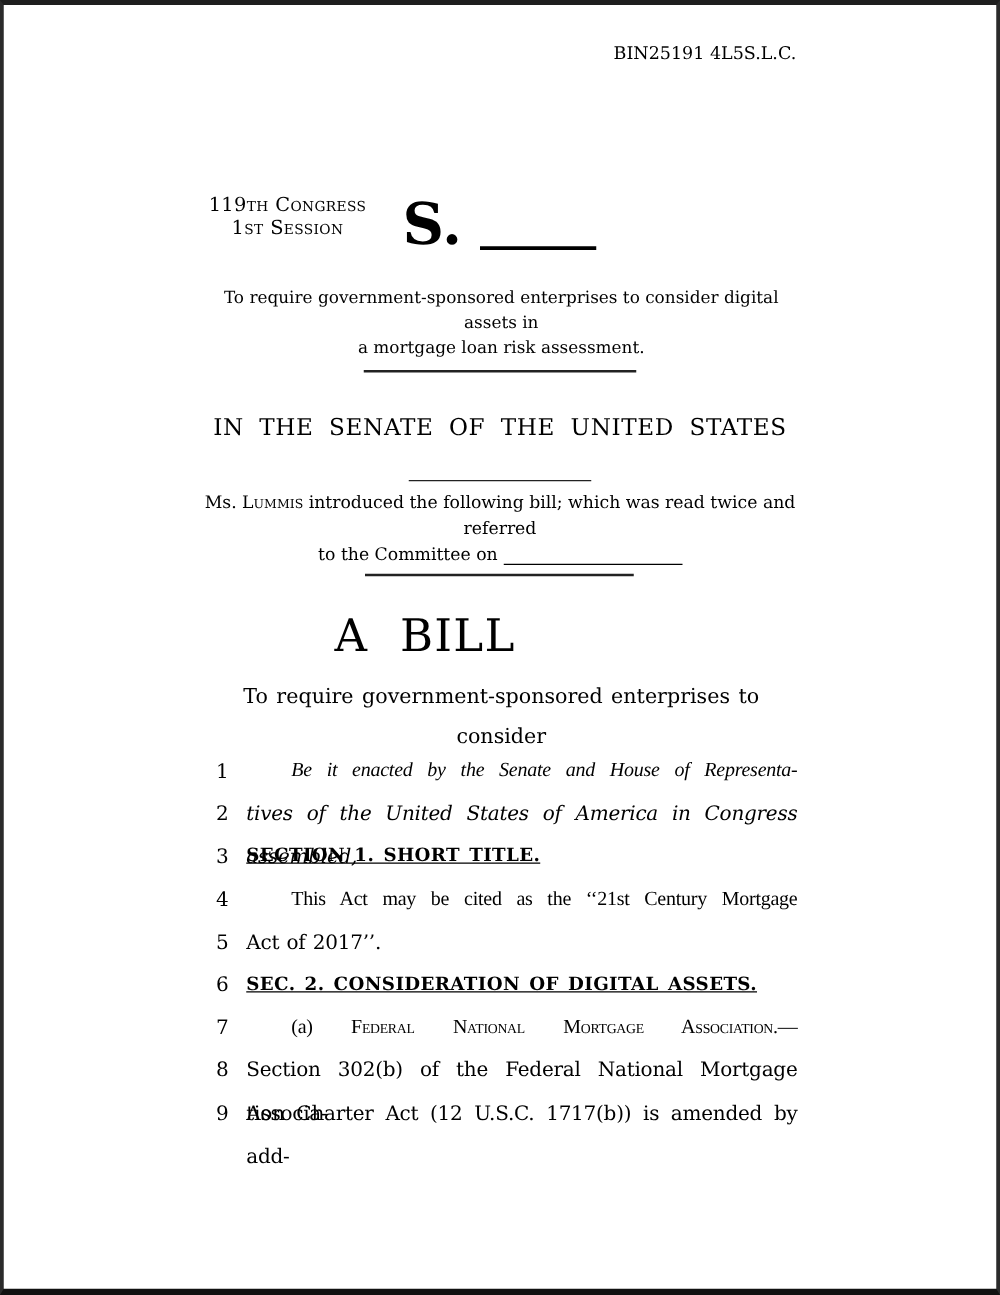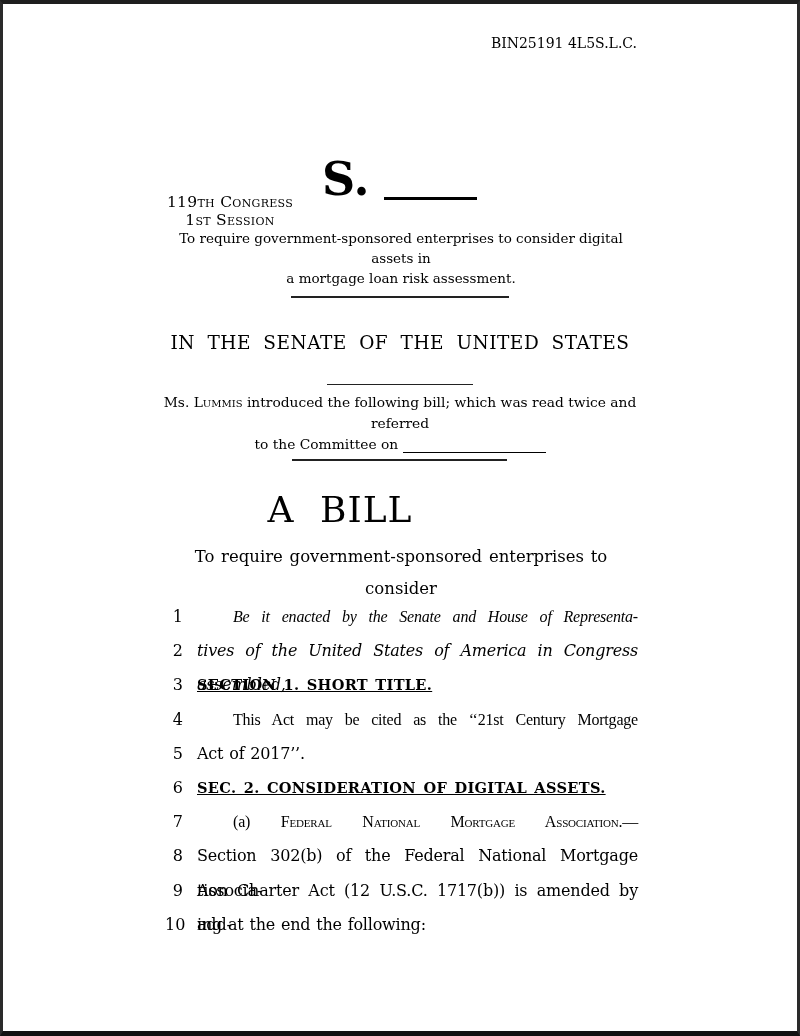--- a/index.html
+++ b/index.html
@@ -38,7 +38,6 @@
     position:absolute; top:155px; left:160px; width:140px;
     text-align:center; font-size:15.5px; line-height:18px;
     letter-spacing:0.3px;
-    margin-top:38px;
   }
   .s-line {
     position:absolute; top:156px; left:322px;

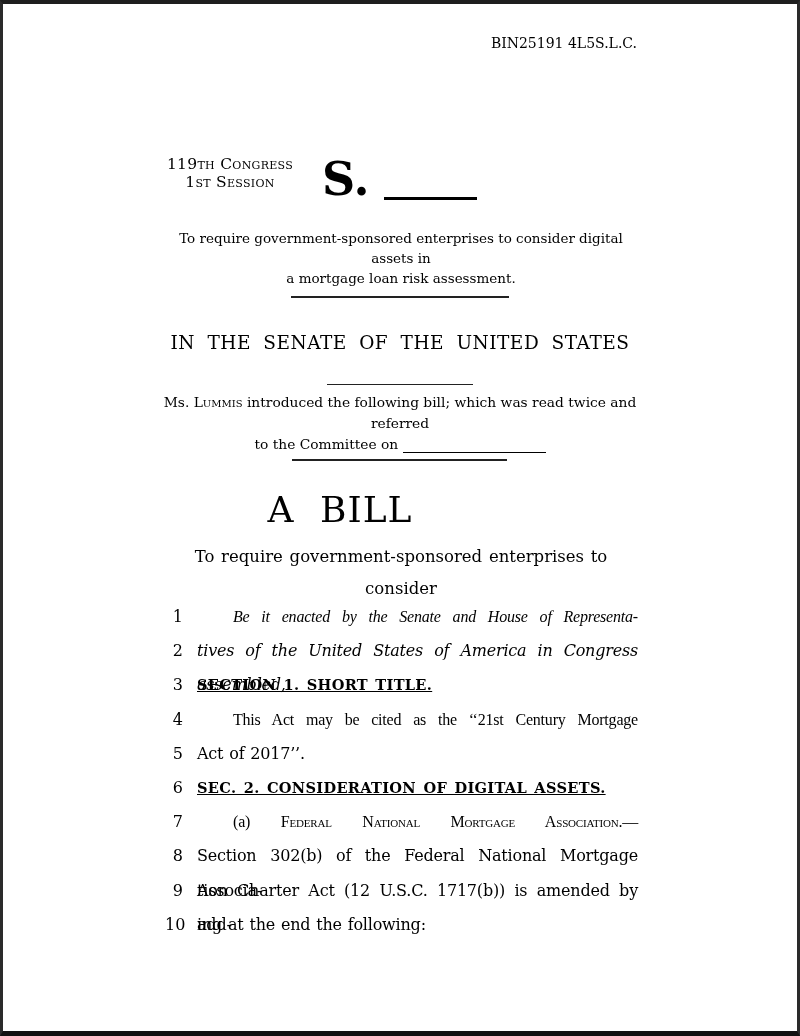--- a/index.html
+++ b/index.html
@@ -158,10 +158,6 @@
       <span class="num">9</span>
       <div class="text justify"><span>tion Charter Act (12 U.S.C. 1717(b)) is amended by add-</span></div>
     </div>
-    <div class="line-row">
-      <span class="num">10</span>
-      <div class="text"><span>ing at the end the following:</span></div>
-    </div>
   </div>
 
 </body></html>

